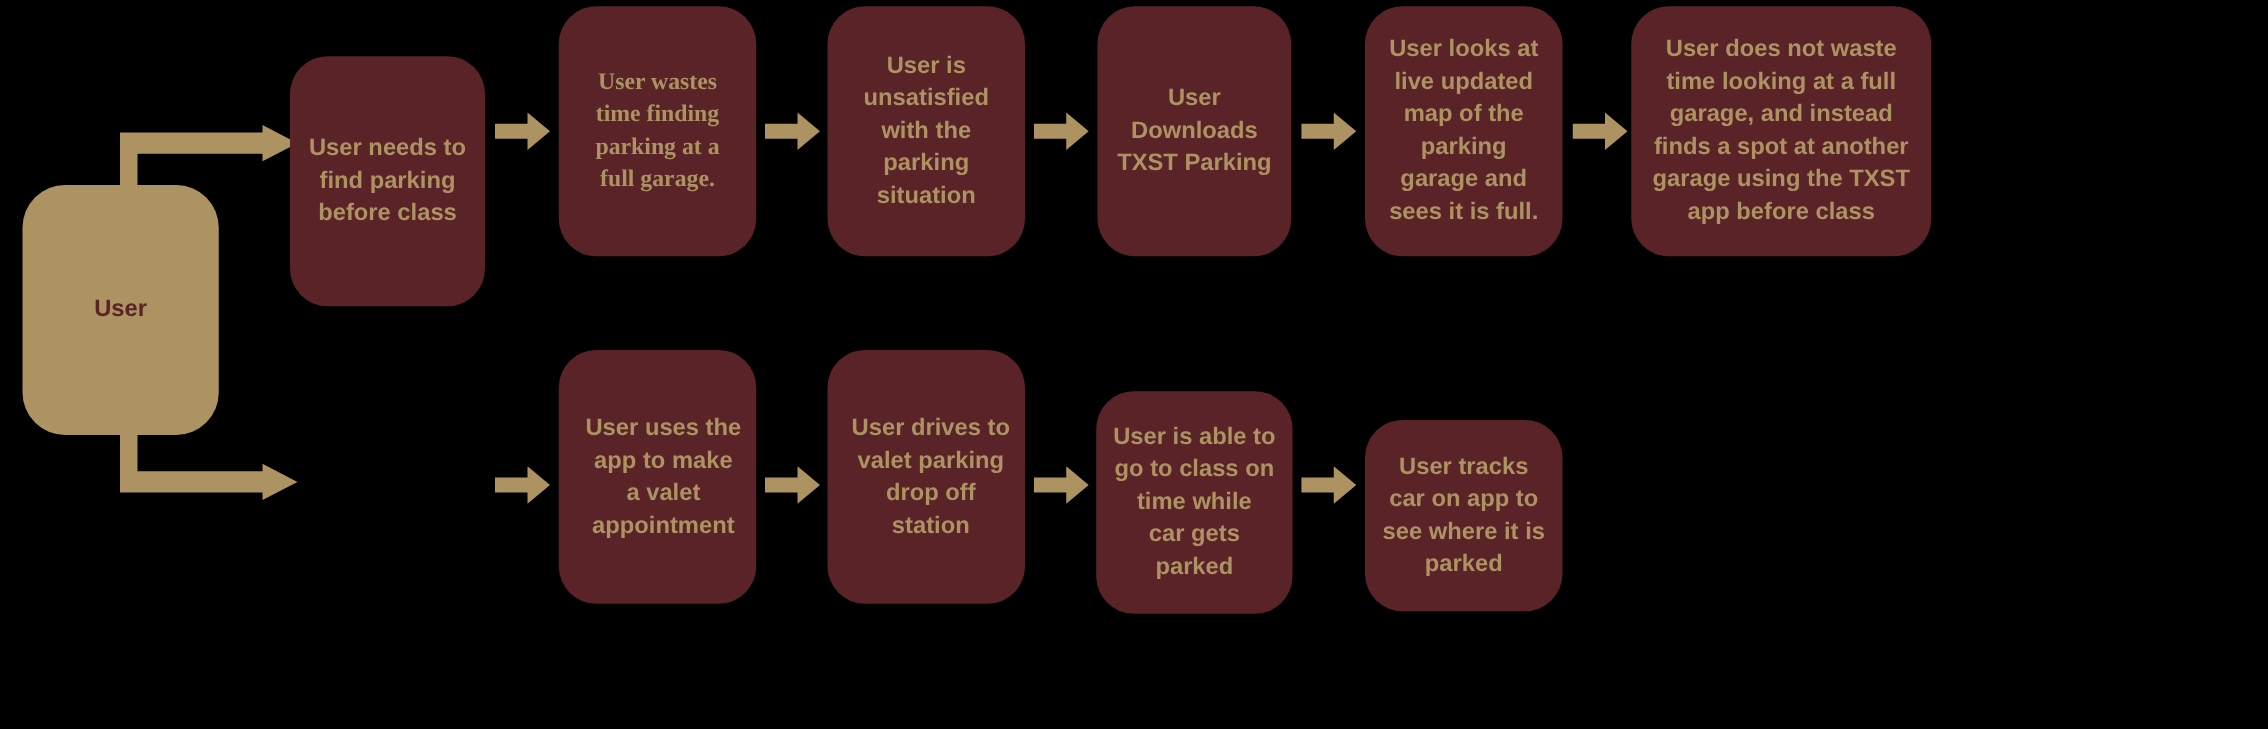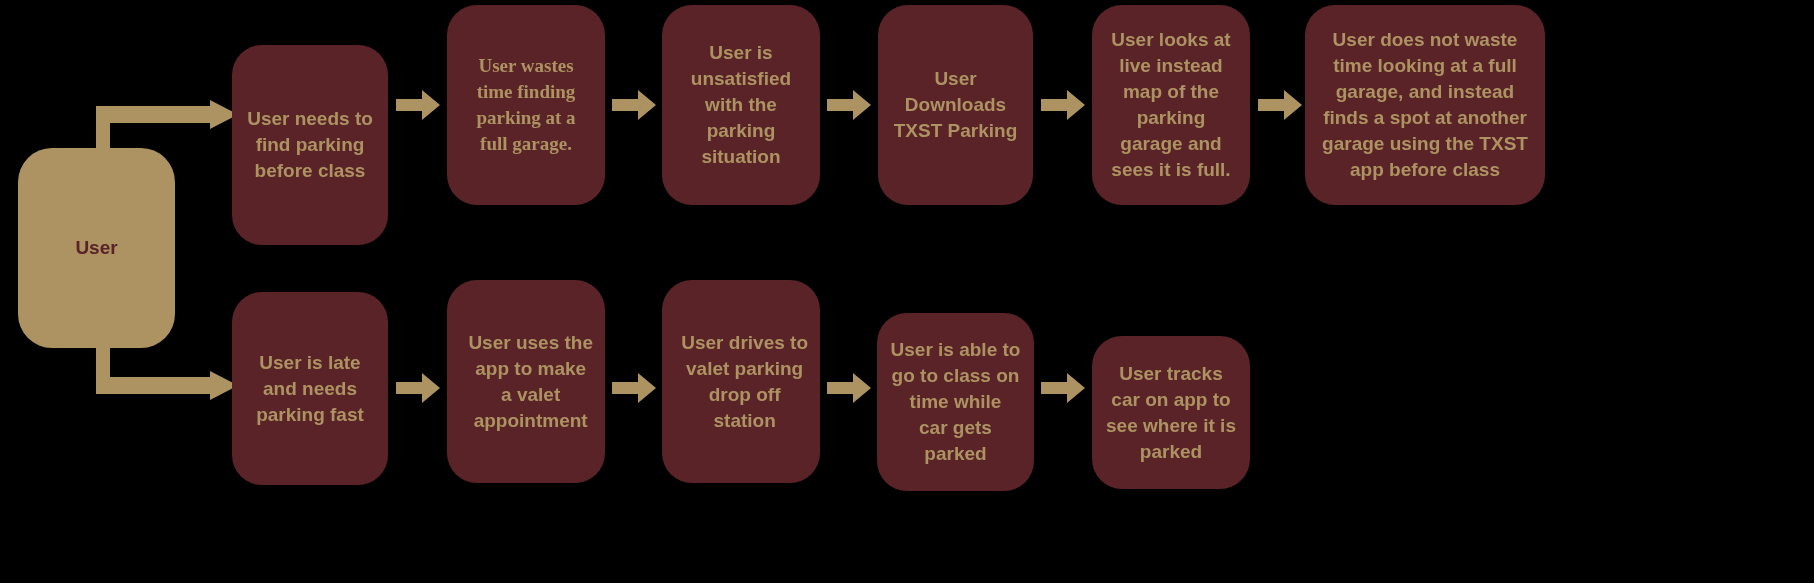--- a/index.html
+++ b/index.html
@@ -111,7 +111,7 @@
 
   <div class="node node-step" style="left:1092px; top:5px; width:158px; height:200px;">
     <span class="node-label">User looks at
-live instead
+live updated
 map of the
 parking
 garage and

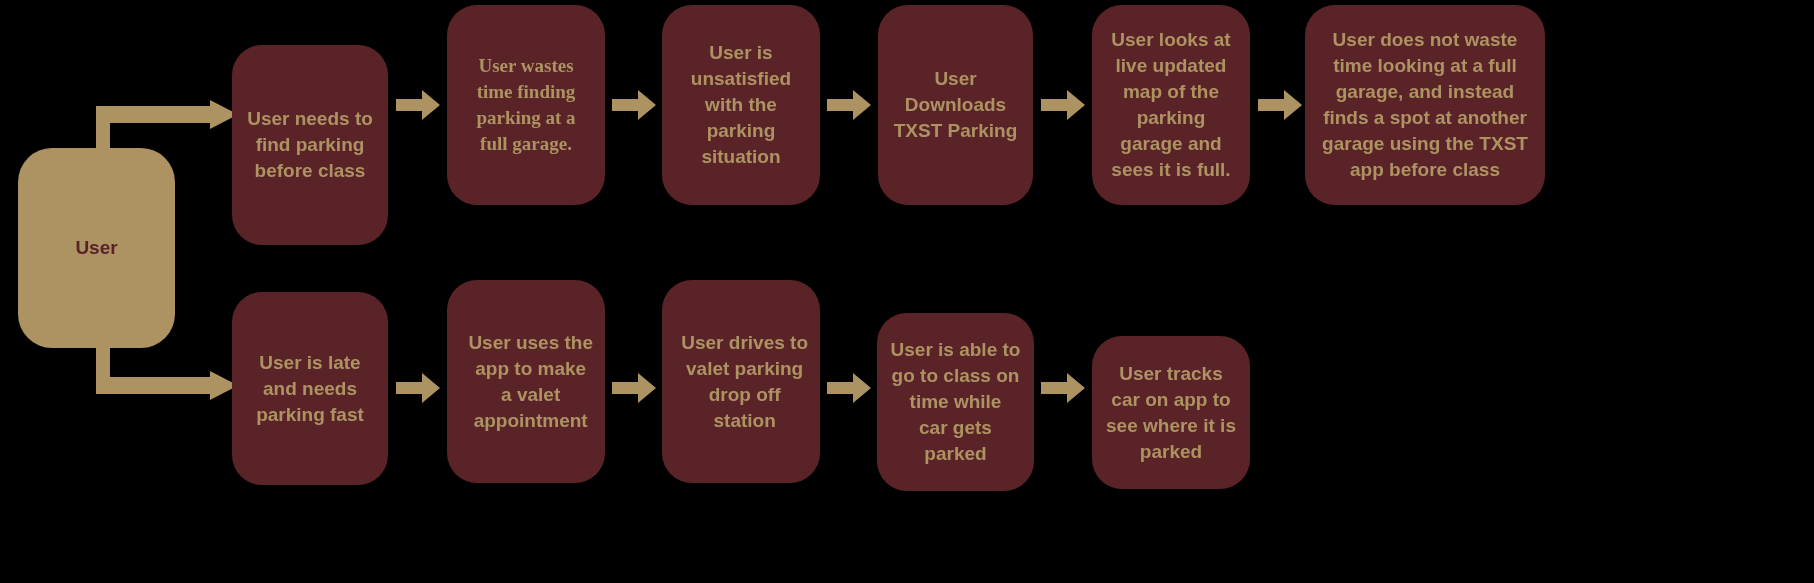--- a/index.html
+++ b/index.html
@@ -153,11 +153,6 @@
       </svg>
   </div>
 
-  <div class="node node-step" style="left:232px; top:292px; width:156px; height:193px;">
-    <span class="node-label">User is late
-and needs
-parking fast</span>
-  </div>
 
   <div class="node node-step" style="left:447px; top:280px; width:158px; height:203px;justify-content:flex-end;">
     <span class="node-label">User uses the

